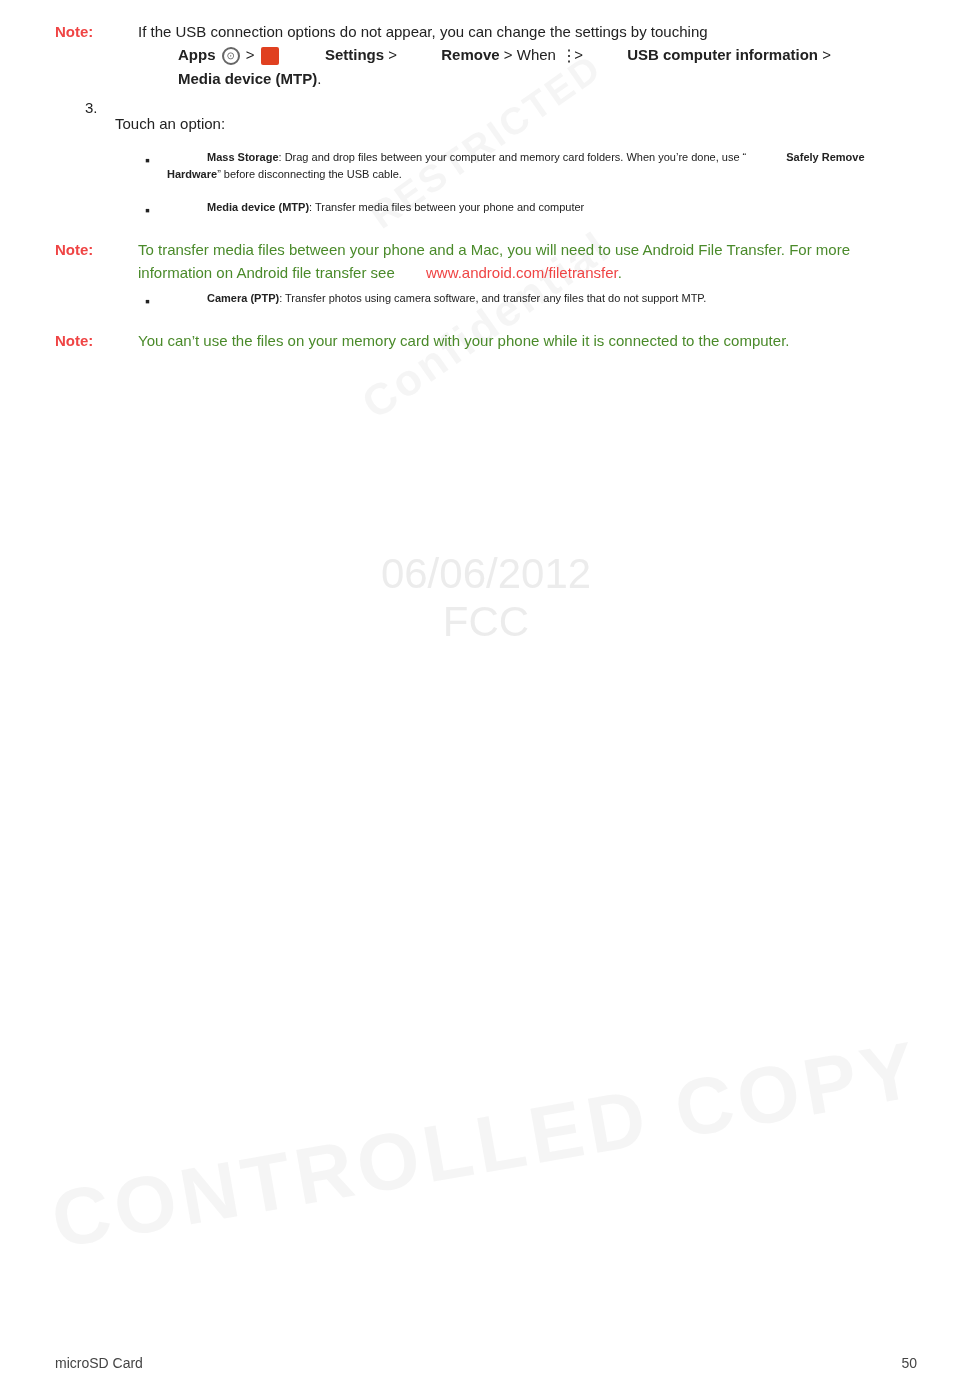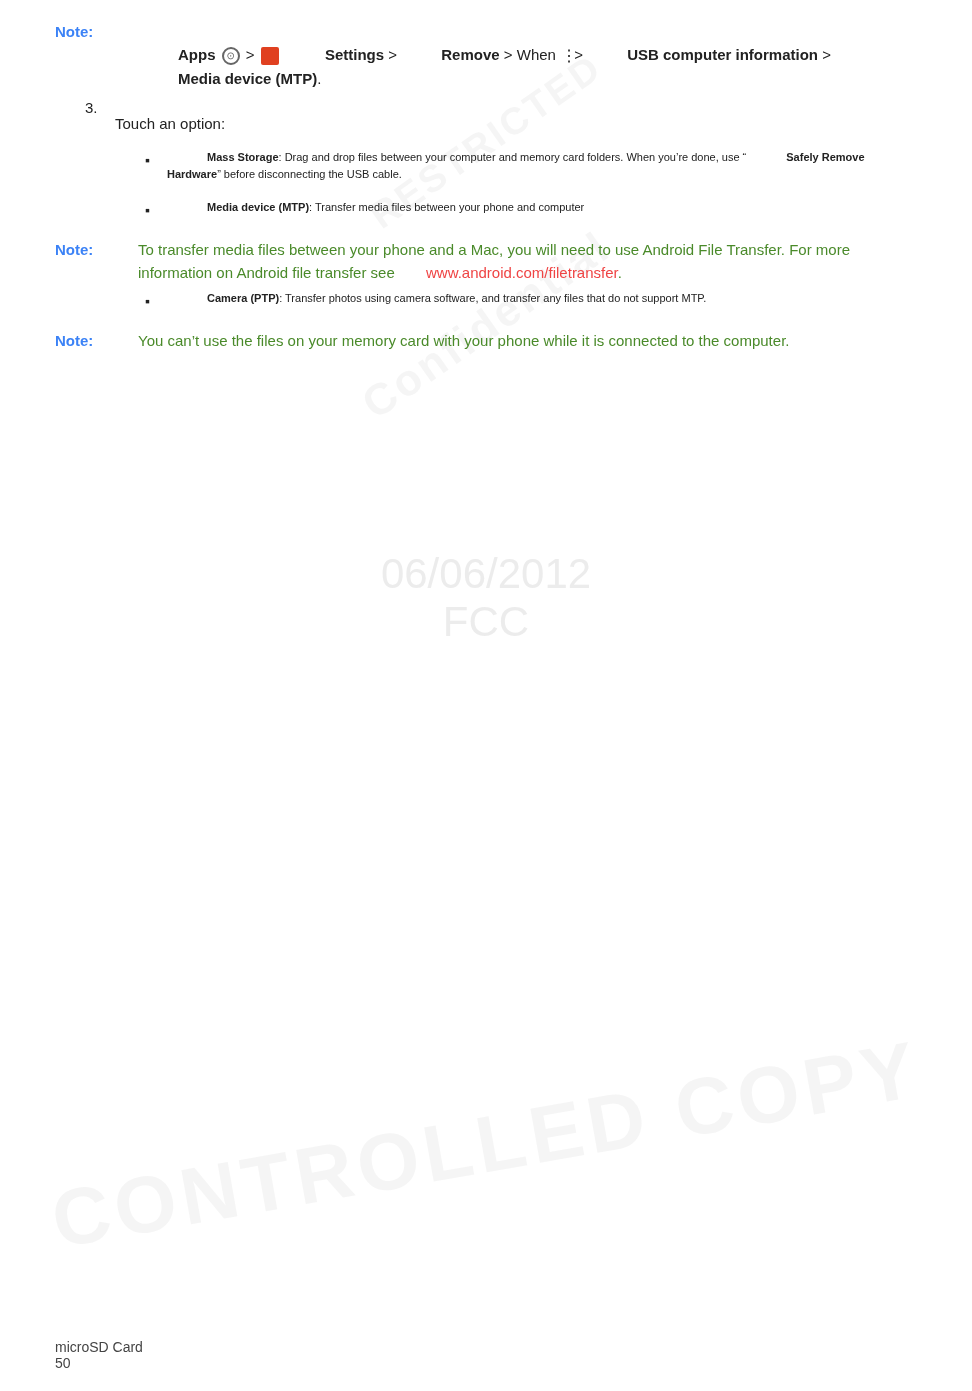--- a/index.html
+++ b/index.html
@@ -114,7 +114,7 @@
     .note-label {
       font-weight: bold;
       min-width: 65px;
-      color: #3b82f6;
+      color: #ef4444;
       font-size: 15px;
     }
 

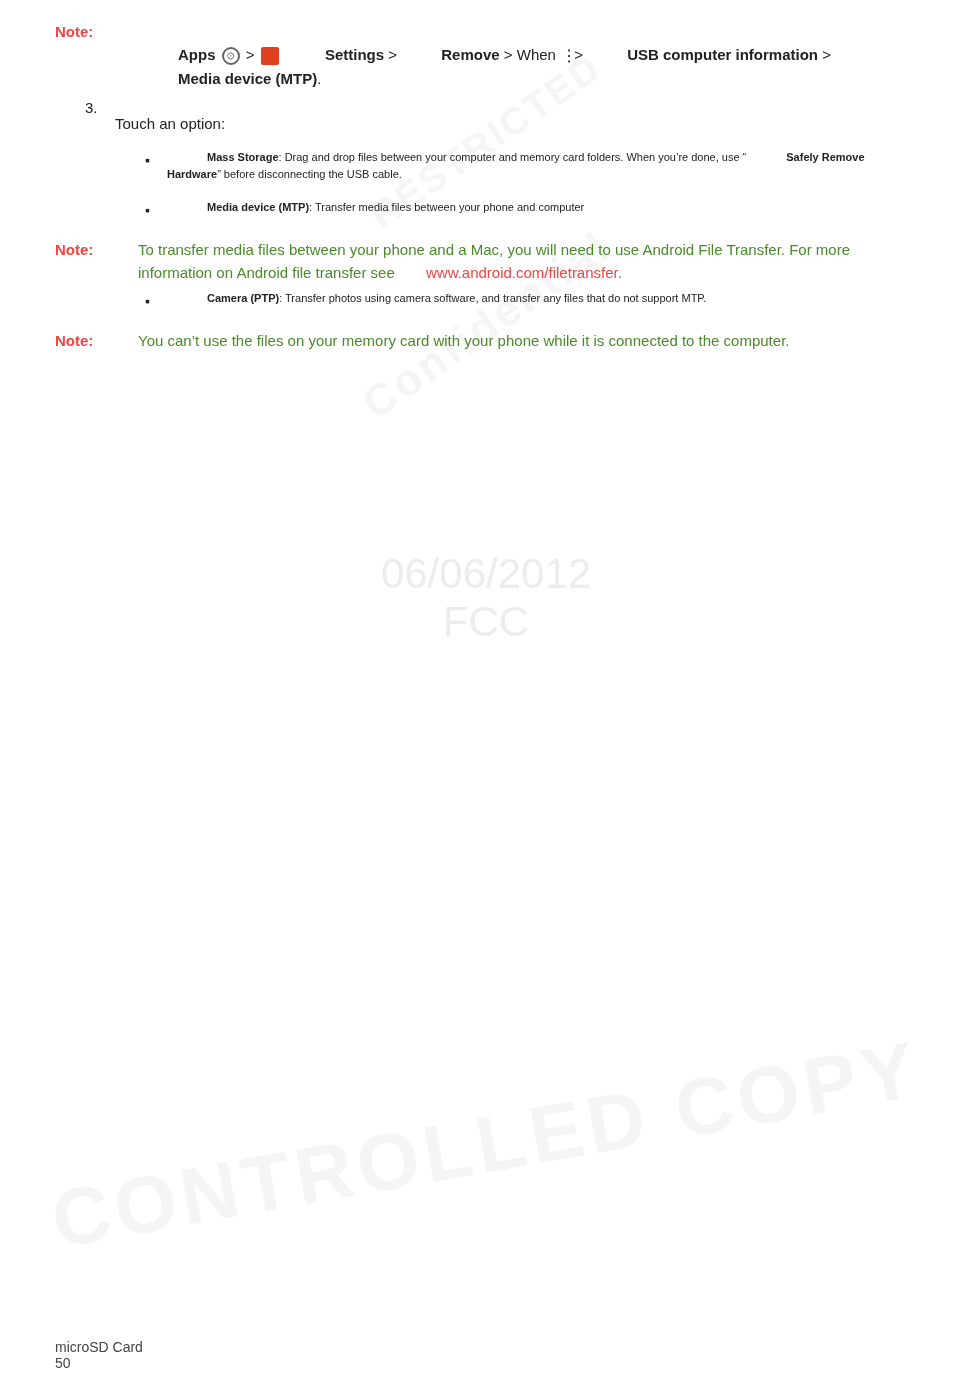--- a/index.html
+++ b/index.html
@@ -222,6 +222,7 @@
     <span class="note-label">Note:</span>
     <span class="note-colon">&nbsp;</span>
     <span class="note-text">
+      <span>If the USB connection options do not appear, you can change the settings by touching</span>
       <br>
       <span class="bold">Apps</span>
       

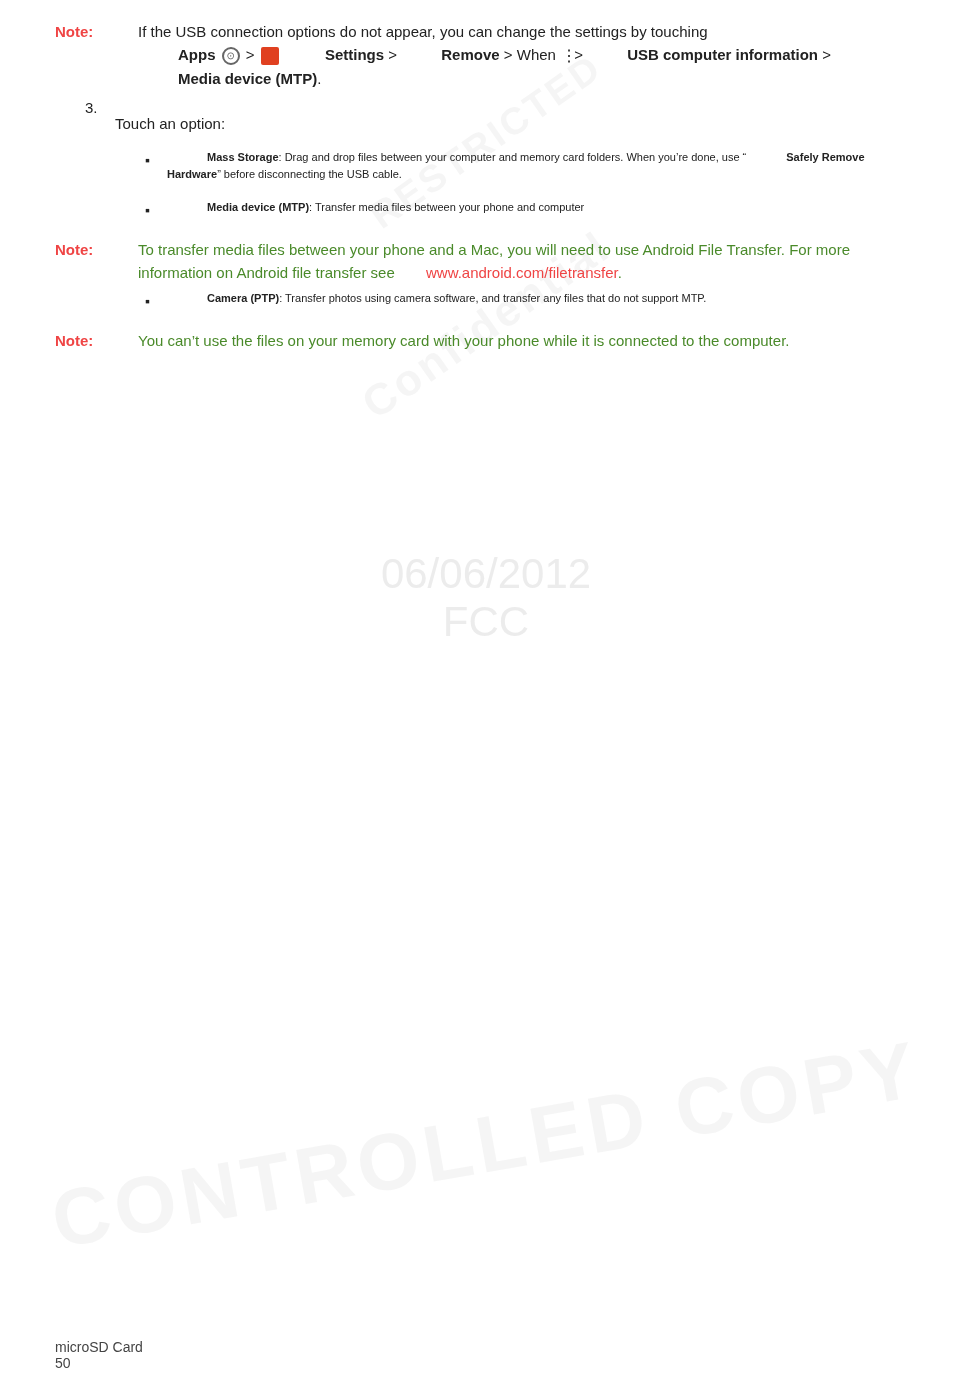--- a/index.html
+++ b/index.html
@@ -196,7 +196,6 @@
       padding: 0 55px;
       font-size: 14px;
       color: #444;
-      flex-direction: column;
     }
 
     .note-block {

